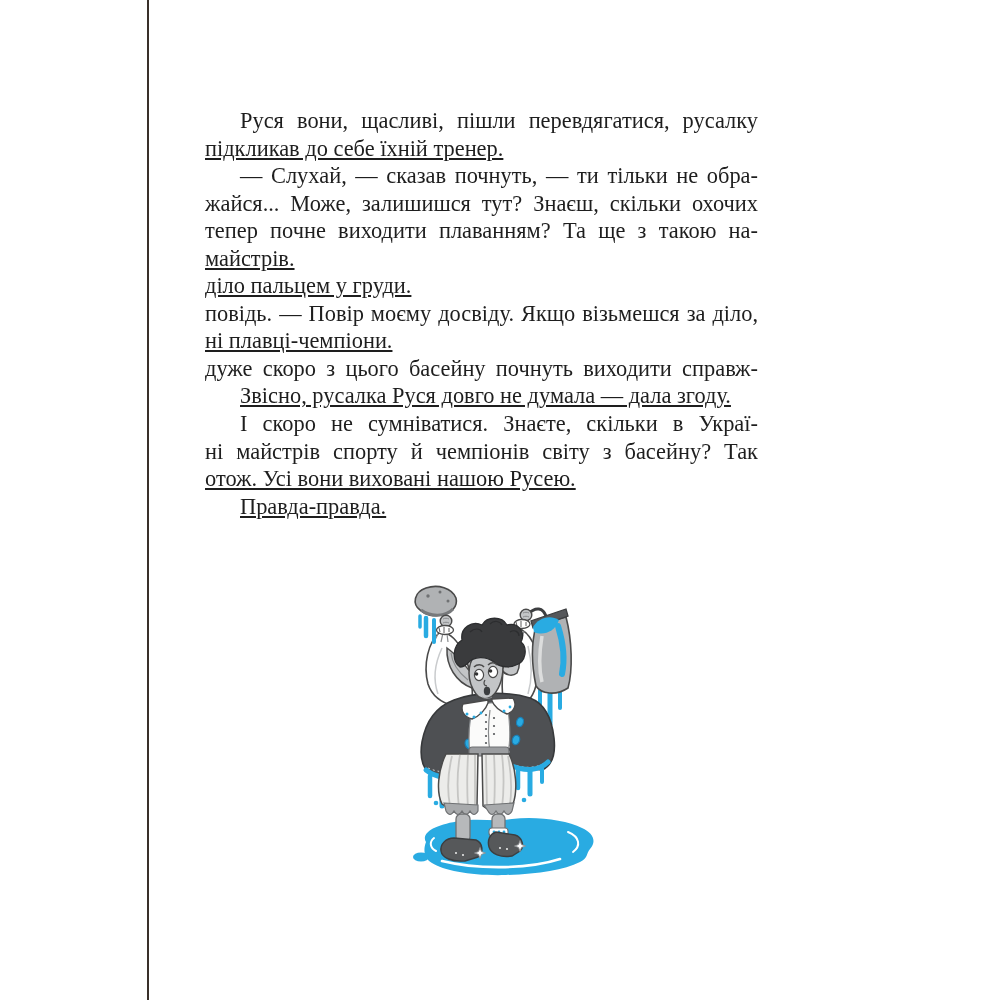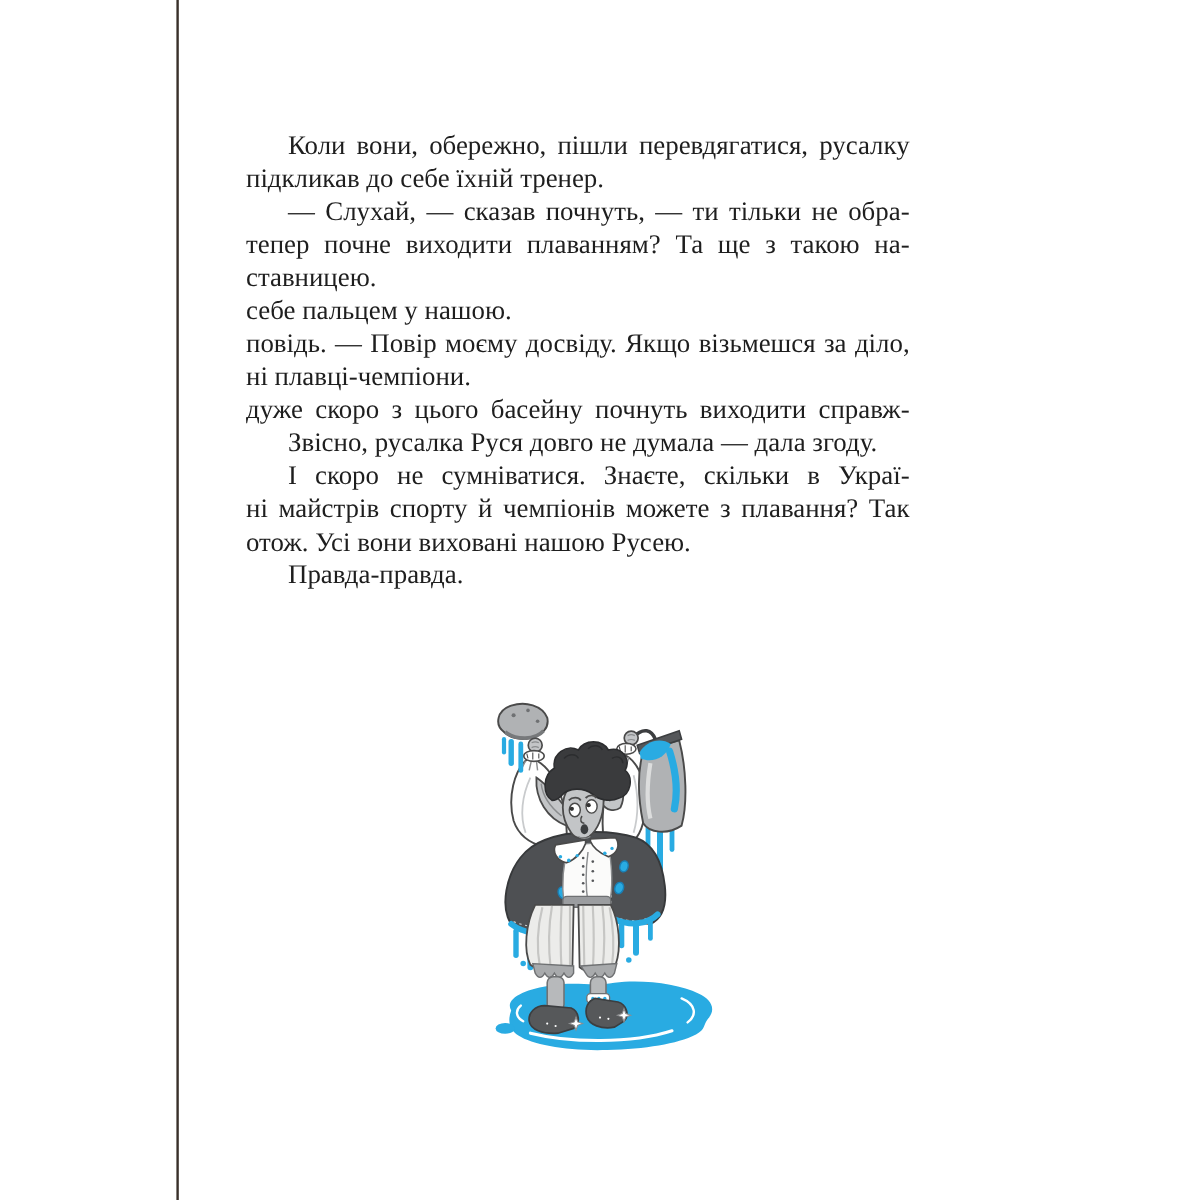--- a/index.html
+++ b/index.html
@@ -57,7 +57,7 @@
 
 <div class="text-block">
 
-    <div class="line indent">Коли вони, обережно, пішли перевдягатися, русалку</div>
+    <div class="line indent">Руся вони, щасливі, пішли перевдягатися, русалку</div>
 
     <div class="line last">підкликав до себе їхній тренер.</div>
 

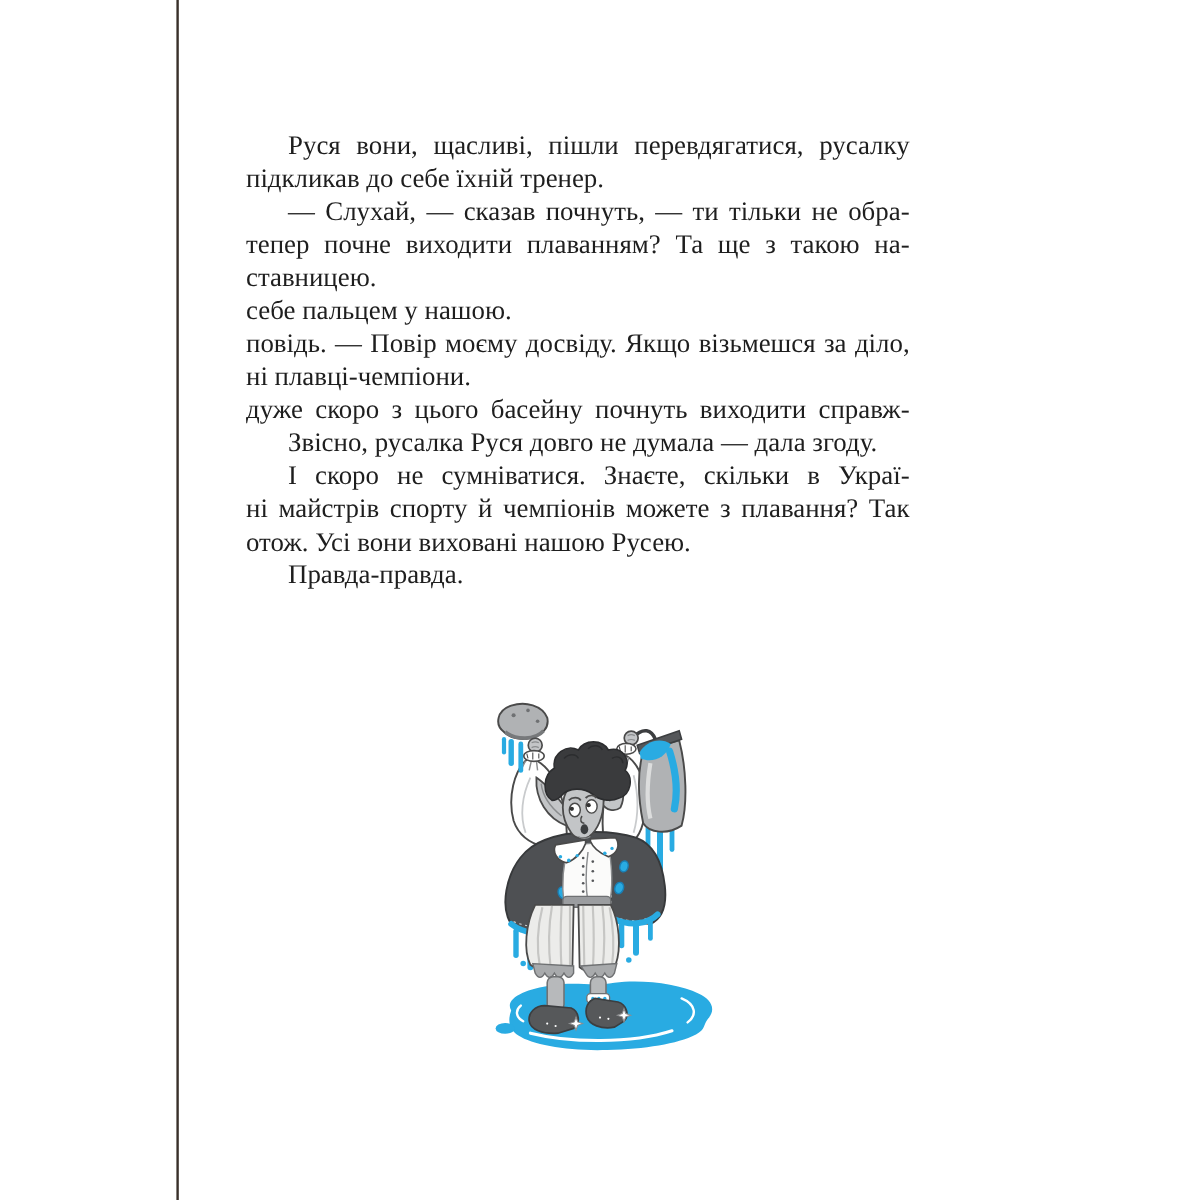--- a/index.html
+++ b/index.html
@@ -38,6 +38,7 @@
   .line.last {
     text-align: justify;
     text-align-last: left;
+    text-decoration: underline;
   }
   .line.indent {
     text-indent: 35px;

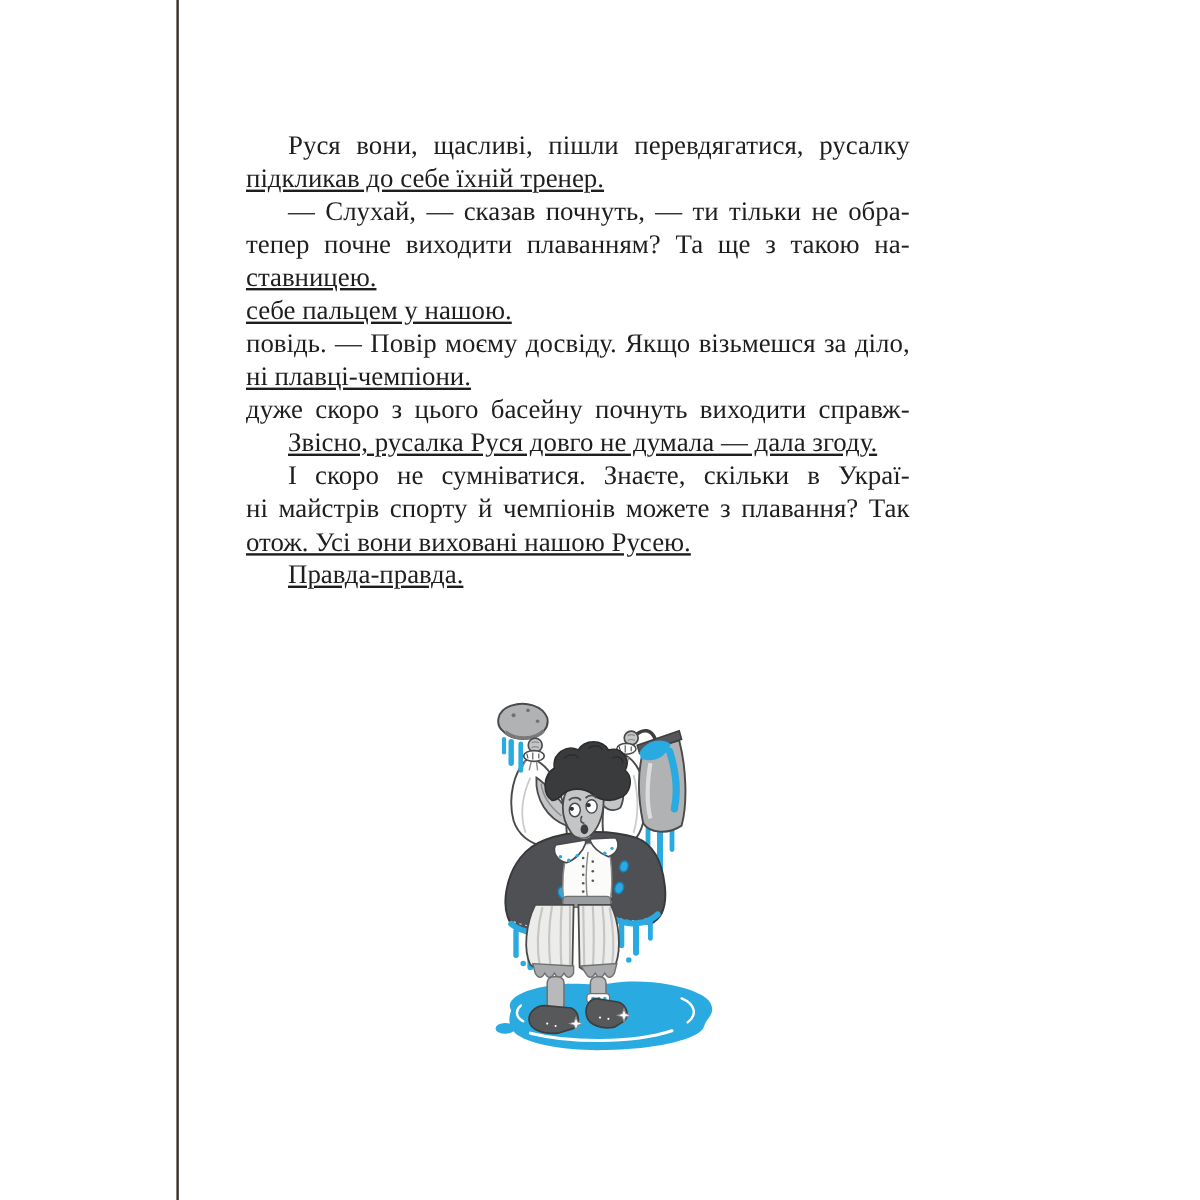--- a/index.html
+++ b/index.html
@@ -64,6 +64,7 @@
 
     <div class="line indent">— Слухай, — сказав почнуть, — ти тільки не обра-</div>
 
+    <div class="line">жайся... Може, залишишся тут? Знаєш, скільки охочих</div>
 
     <div class="line">тепер почне виходити плаванням? Та ще з такою на-</div>
 

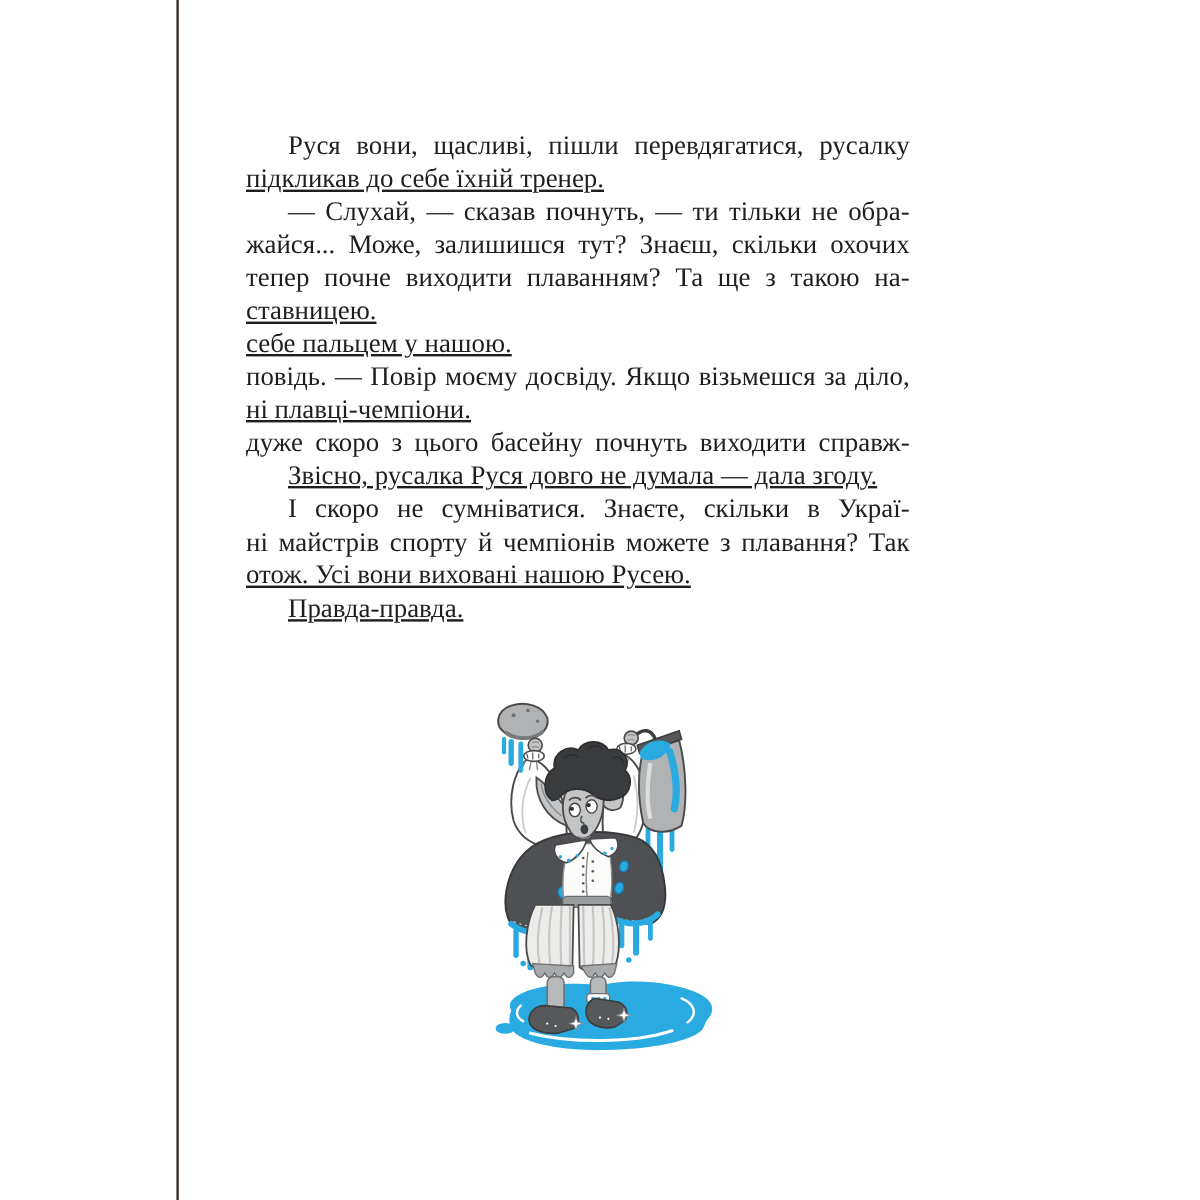--- a/index.html
+++ b/index.html
@@ -68,7 +68,7 @@
 
     <div class="line">тепер почне виходити плаванням? Та ще з такою на-</div>
 
-    <div class="line last">ставницею.</div>
+    <div class="line last">майстрів.</div>
 
 
     <div class="line last">себе пальцем у нашою.</div>

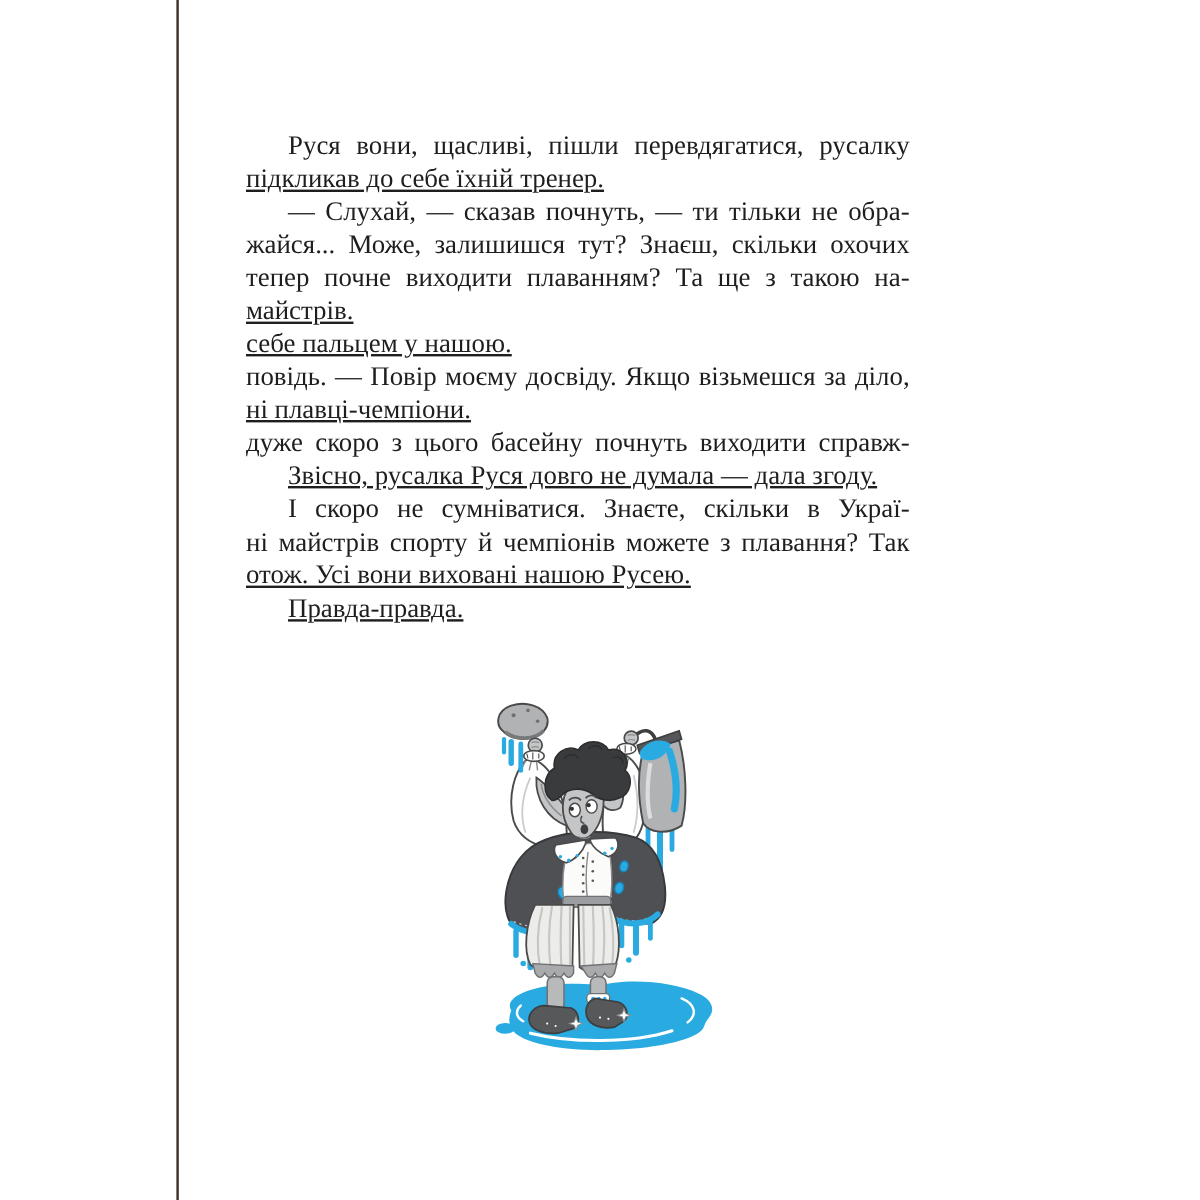--- a/index.html
+++ b/index.html
@@ -71,7 +71,7 @@
     <div class="line last">майстрів.</div>
 
 
-    <div class="line last">себе пальцем у нашою.</div>
+    <div class="line last">діло пальцем у груди.</div>
 
 
     <div class="line">повідь. — Повір моєму досвіду. Якщо візьмешся за діло,</div>

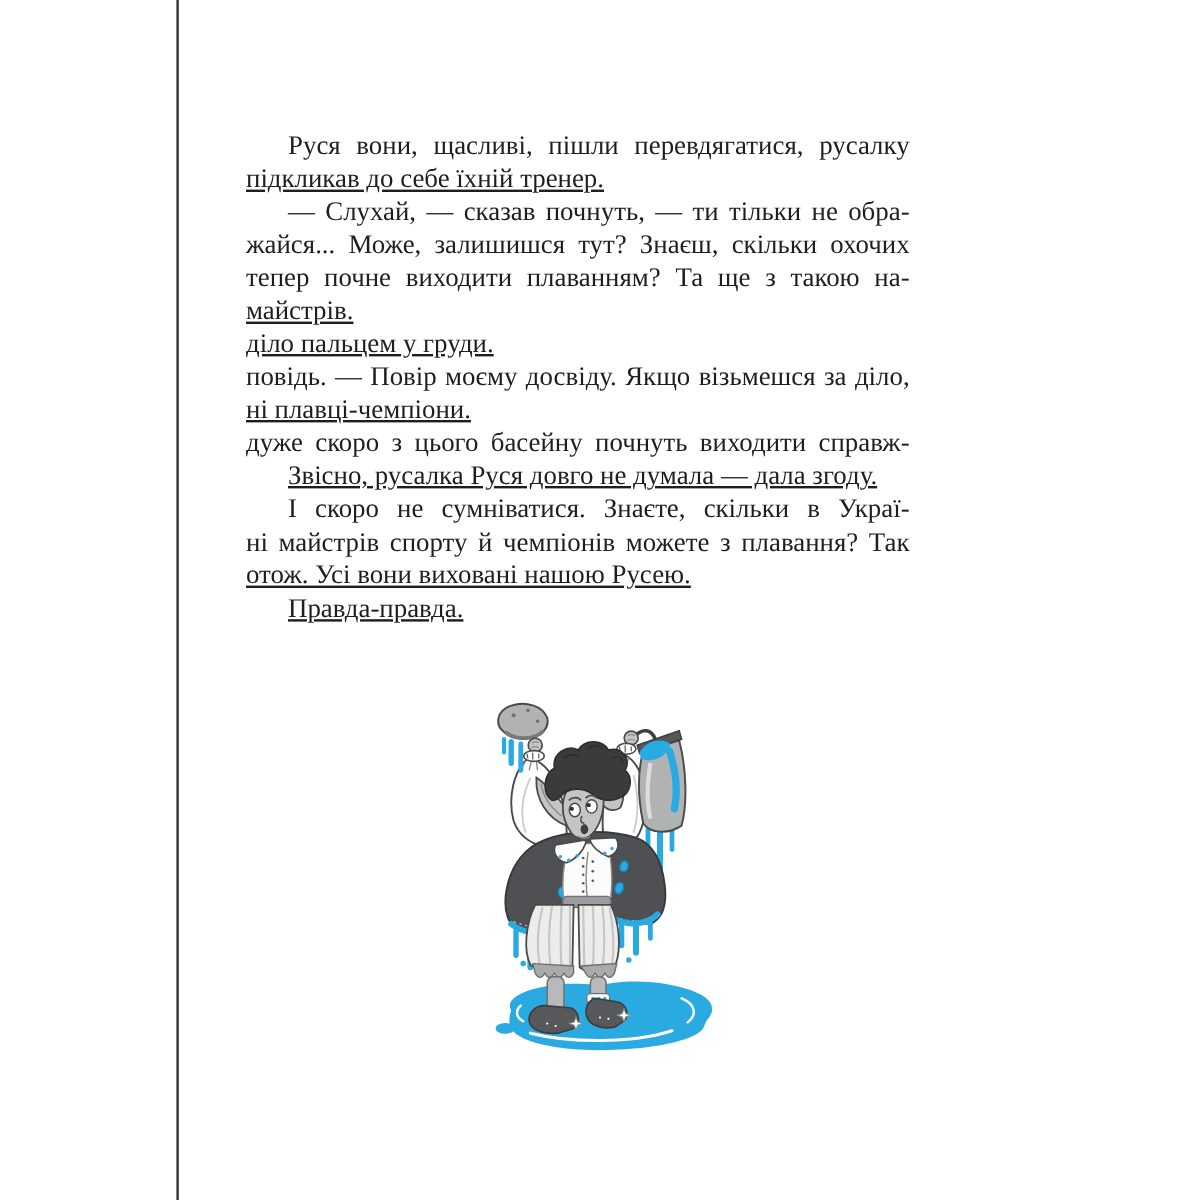--- a/index.html
+++ b/index.html
@@ -84,7 +84,7 @@
 
     <div class="line indent">І скоро не сумніватися. Знаєте, скільки в Украї-</div>
 
-    <div class="line">ні майстрів спорту й чемпіонів можете з плавання? Так</div>
+    <div class="line">ні майстрів спорту й чемпіонів світу з басейну? Так</div>
 
     <div class="line last">отож. Усі вони виховані нашою Русею.</div>
 

